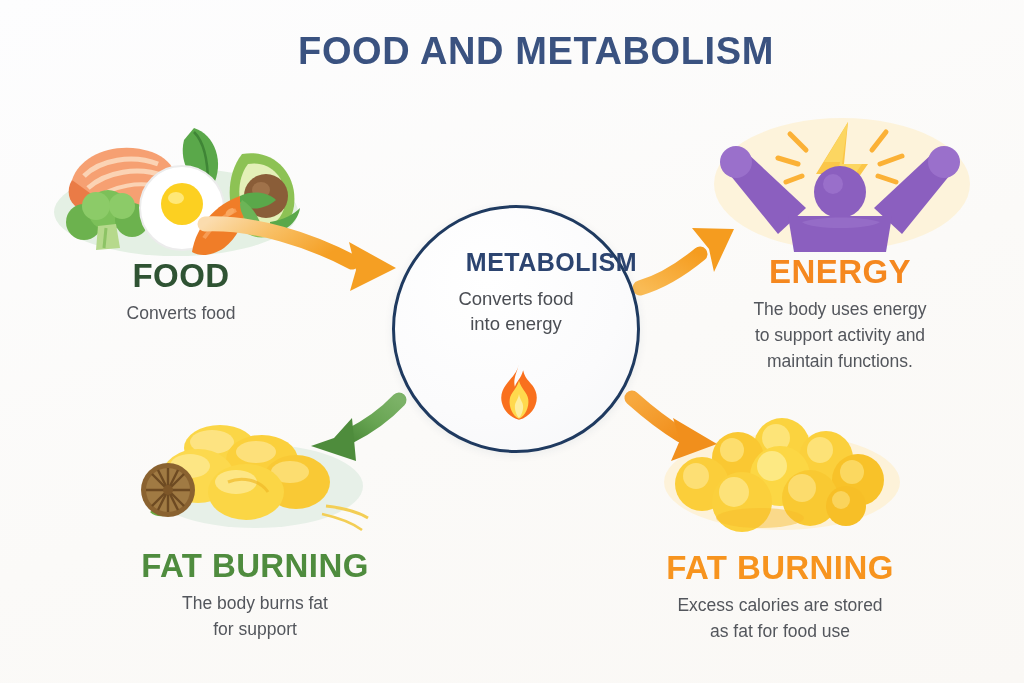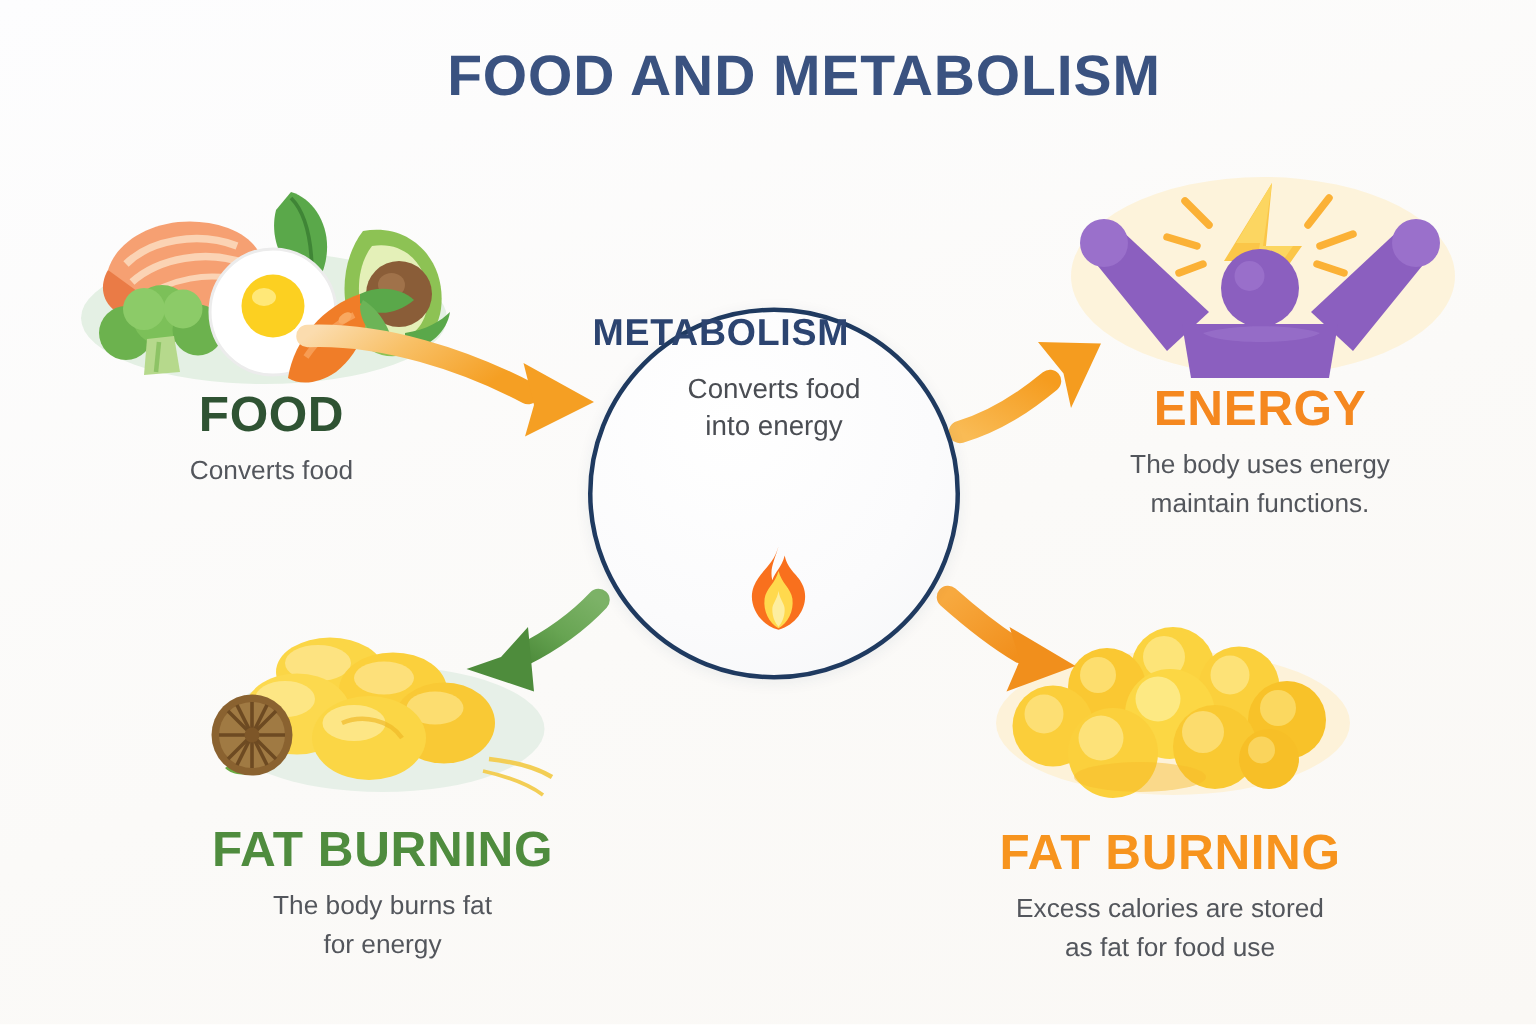--- a/index.html
+++ b/index.html
@@ -69,7 +69,8 @@
     z-index: 5;
   }
   #center-title {
-    text-align: left;
+    margin-top: 40px;
+    text-align: right;
     font-size: 25px;
     font-weight: bold;
     letter-spacing: 0.5px;

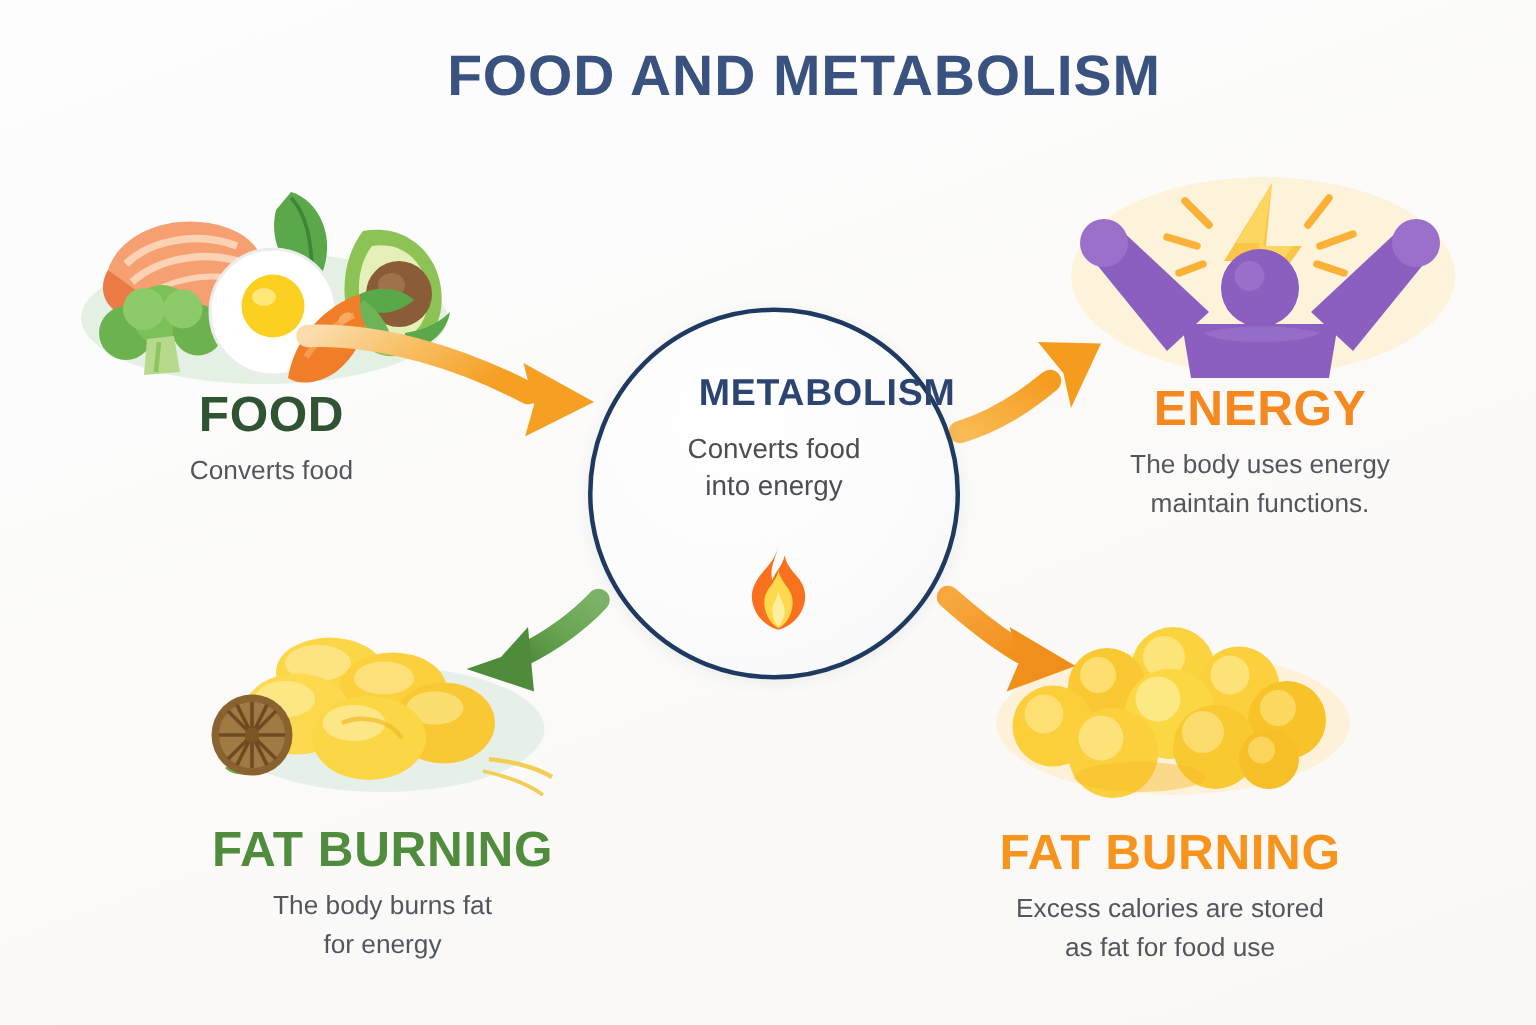--- a/index.html
+++ b/index.html
@@ -236,6 +236,7 @@
     <div class="node-label c-energy" style="margin-top:2px;">ENERGY</div>
     <div class="node-desc">
       <div>The body uses energy</div>
+      <div>to support activity and</div>
       <div>maintain functions.</div>
     </div>
   </div>

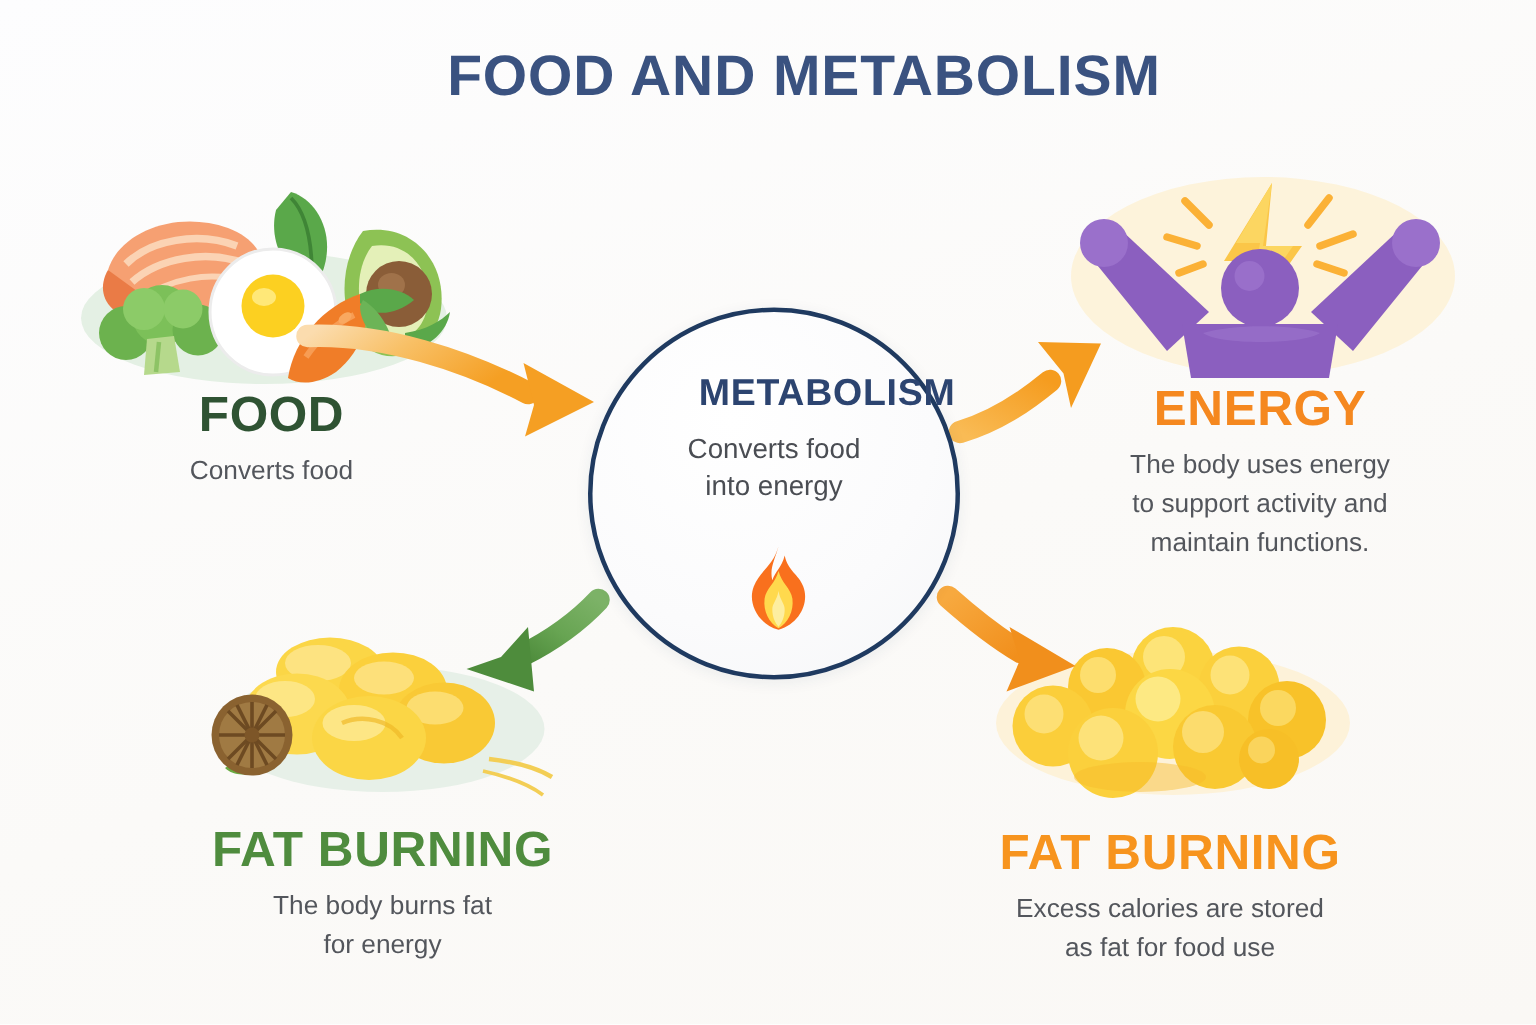--- a/index.html
+++ b/index.html
@@ -280,7 +280,7 @@
     <div class="node-label c-burn" style="margin-top:8px;">FAT BURNING</div>
     <div class="node-desc">
       <div>The body burns fat</div>
-      <div>for energy</div>
+      <div>for support</div>
     </div>
   </div>
 

